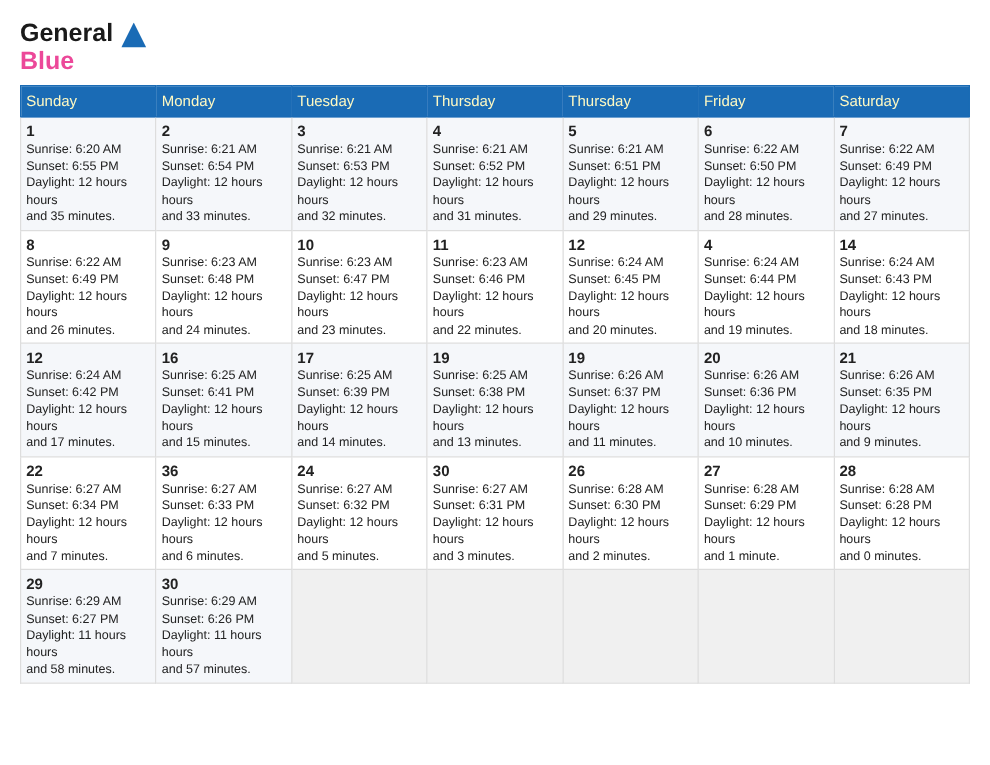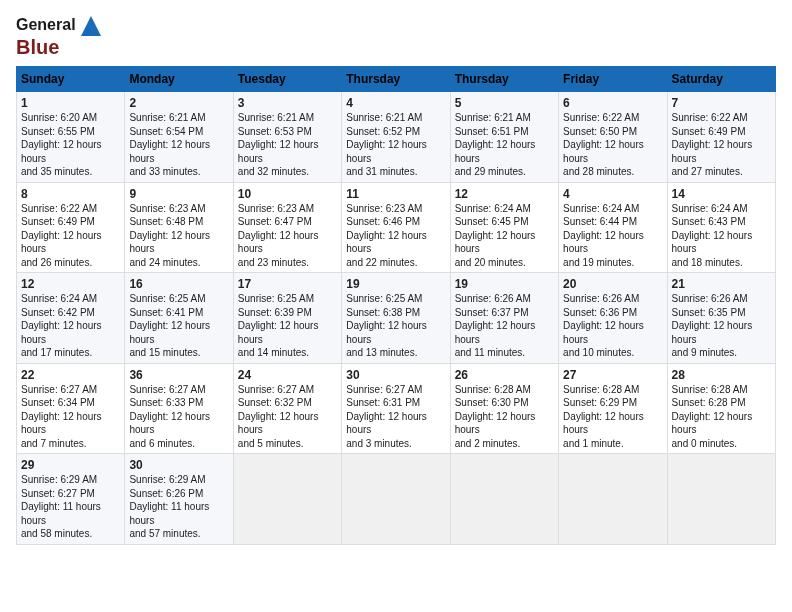--- a/index.html
+++ b/index.html
@@ -93,7 +93,7 @@
     <div class="logo">
       <div>
         <div style="display:flex;align-items:center;">
-          <div style="font-size:16px;font-weight:bold;color:#333;line-height:1.1;">
+          <div style="font-size:20px;font-weight:bold;color:#333;line-height:1.1;">
             <span style="color:#1a1a1a;">General</span>
             <svg style="display:inline-block;vertical-align:middle;margin-left:1px;" width="20" height="20" viewBox="0 0 20 20">
               <polygon points="0,20 10,0 20,20" fill="#1a6bb5"></polygon>

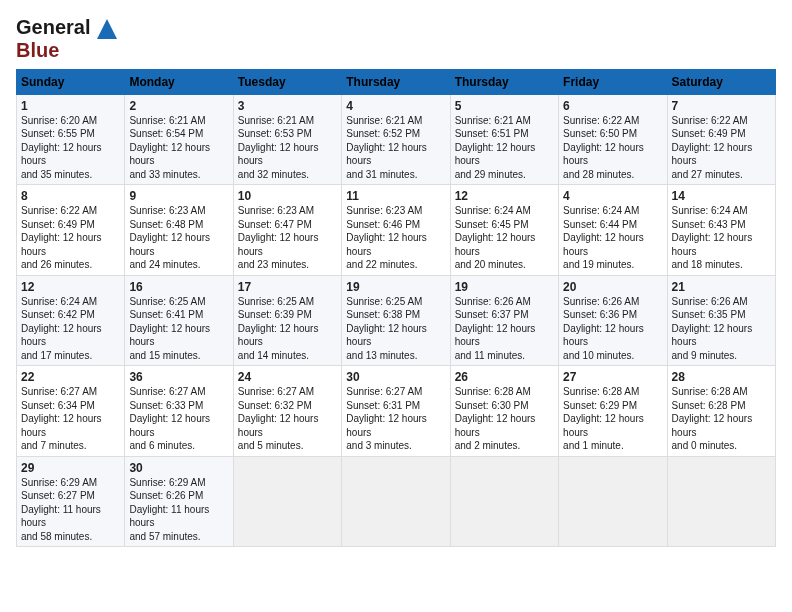--- a/index.html
+++ b/index.html
@@ -101,7 +101,7 @@
           </div>
           <div></div>
         </div>
-        <div style="font-size:20px;font-weight:bold;color:#7f1d1d;line-height:1.1;">Blue</div>
+        <div style="font-size:20px;font-weight:bold;color:#ec4899;line-height:1.1;">Blue</div>
       </div>
     </div>
     <div class="title-block">

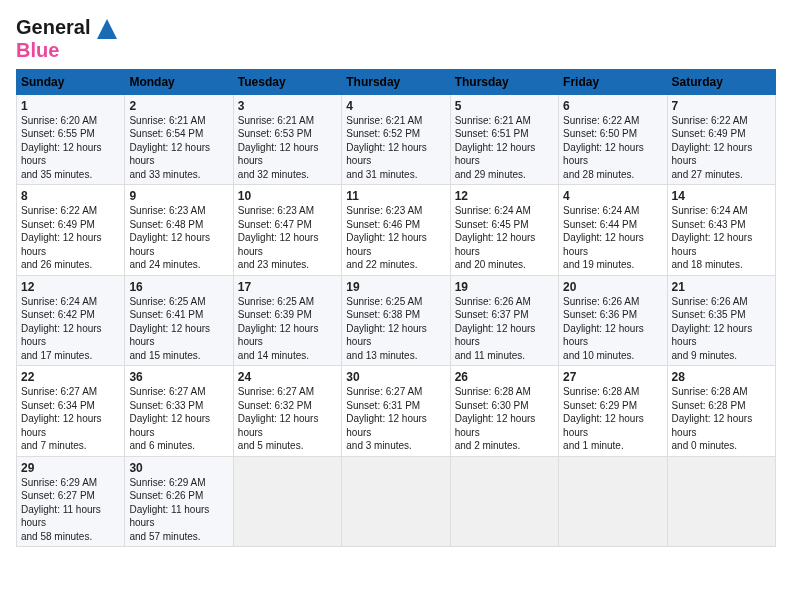--- a/index.html
+++ b/index.html
@@ -45,9 +45,9 @@
     }
     .calendar th {
       background: #1a6bb5;
-      color: #000000;
+      color: #fef9c3;
       font-size: 12px;
-      font-weight: bold;
+      font-weight: normal;
       padding: 5px 4px;
       text-align: left;
       border: 1px solid #1a6bb5;

